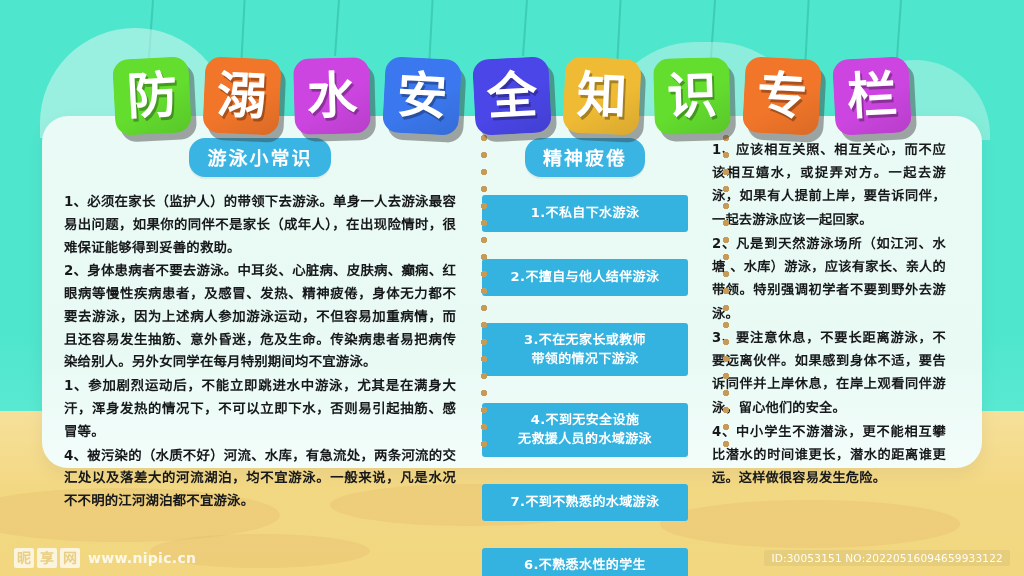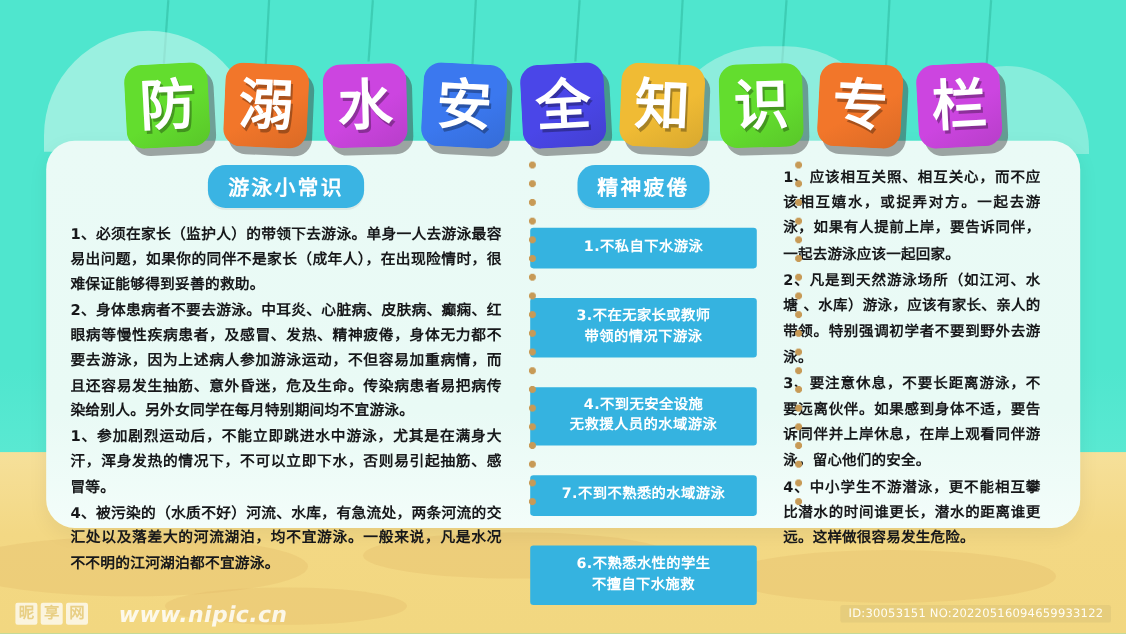--- a/index.html
+++ b/index.html
@@ -45,7 +45,7 @@
   .tile.r4{transform:rotate(3deg);}
 
   
-  .card{position:absolute;left:42px;top:128px;width:940px;height:352px;
+  .card{position:absolute;left:42px;top:116px;width:940px;height:352px;
     background:linear-gradient(180deg,#eafaf6 0%,#e9faf5 70%,#f3fdfa 100%);
     border-radius:26px;z-index:5;box-shadow:0 6px 18px rgba(0,0,0,.06);}
   .card-inner{position:absolute;inset:0;display:flex;}

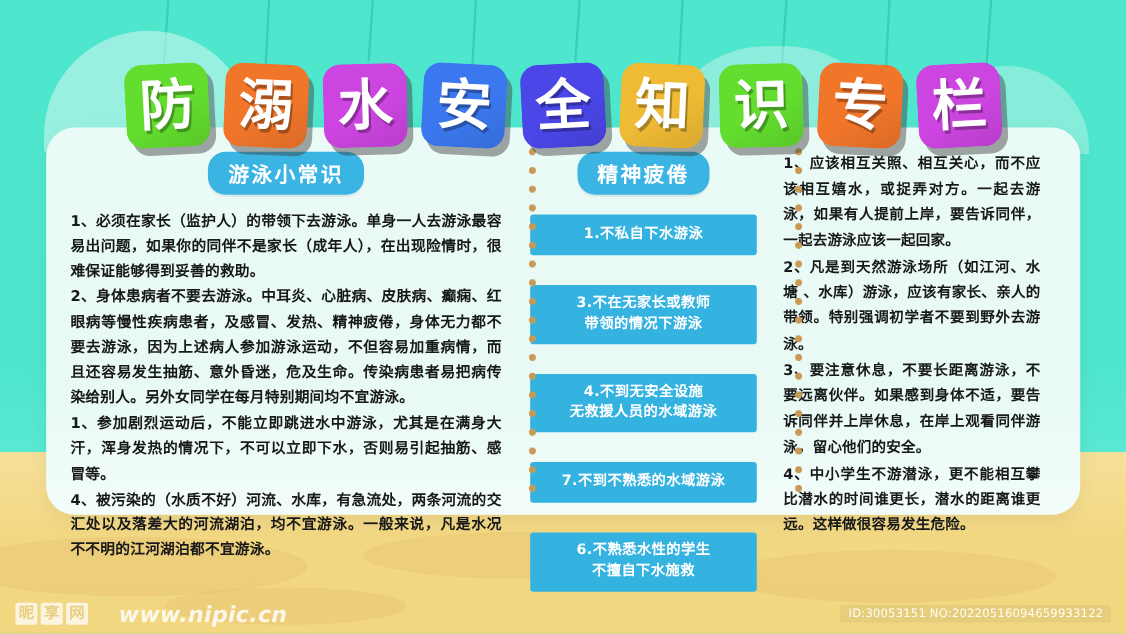--- a/index.html
+++ b/index.html
@@ -167,6 +167,7 @@
         <div class="sec-title">精神疲倦</div>
         <div class="rule-list">
           <div class="rule">1.不私自下水游泳</div>
+          <div class="rule">2.不擅自与他人结伴游泳</div>
           <div class="rule two-line">3.不在无家长或教师<br>带领的情况下游泳</div>
           <div class="rule two-line">4.不到无安全设施<br>无救援人员的水域游泳</div>
           <div class="rule">7.不到不熟悉的水域游泳</div>

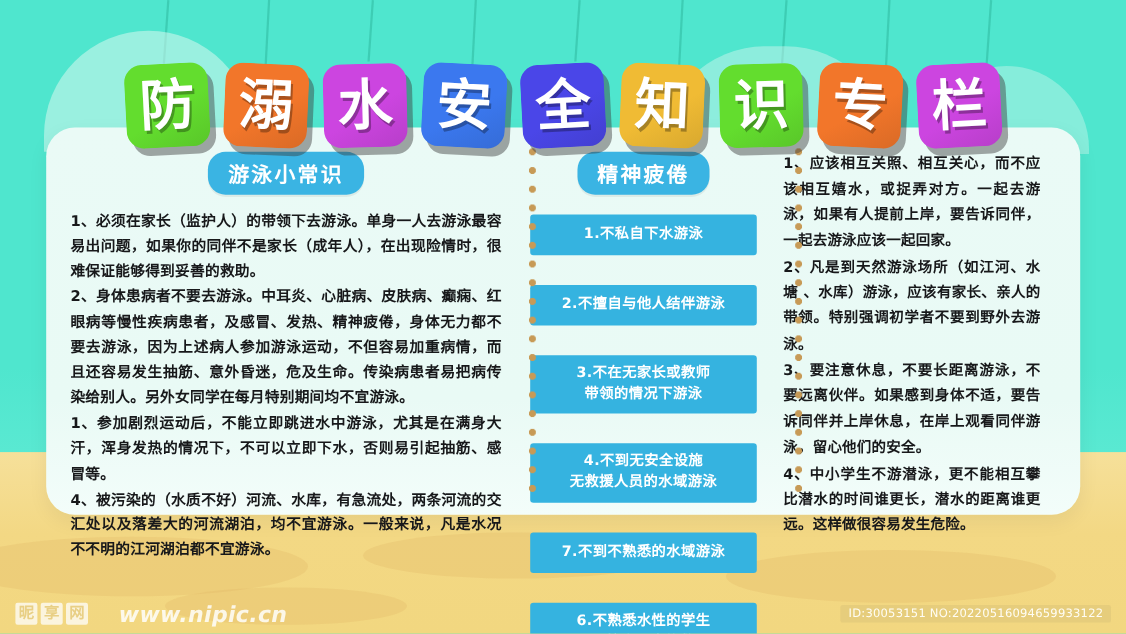--- a/index.html
+++ b/index.html
@@ -87,8 +87,8 @@
   .wm-logo span{background:rgba(255,255,255,.82);color:#e8cf86;font-weight:700;
     font-size:14px;line-height:1;padding:3px 3px;border-radius:2px;
     font-family:"DejaVu Sans","Liberation Sans",sans-serif;}
-  .wm-url{color:rgba(255,255,255,.92);font-size:20px;font-style:italic;font-weight:700;
-    letter-spacing:.3px;margin-left:20px;}
+  .wm-url{color:rgba(255,255,255,.92);font-size:14px;font-weight:700;
+    letter-spacing:.3px;}
   .wm-right{background:rgba(220,196,120,.55);color:#fffdf4;font-size:10.5px;
     padding:2px 7px;border-radius:2px;letter-spacing:.2px;}
 </style>

